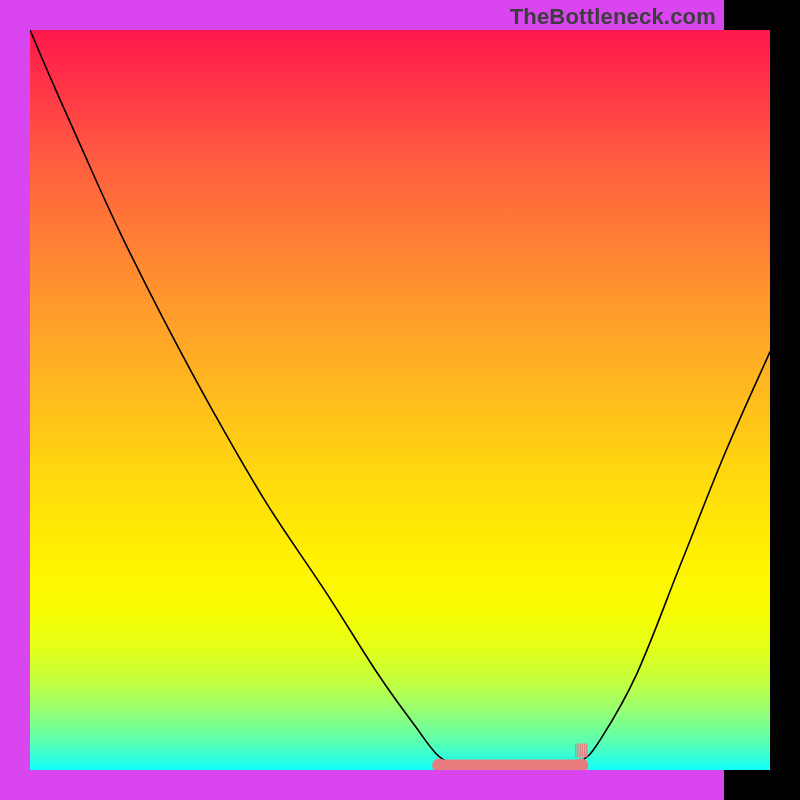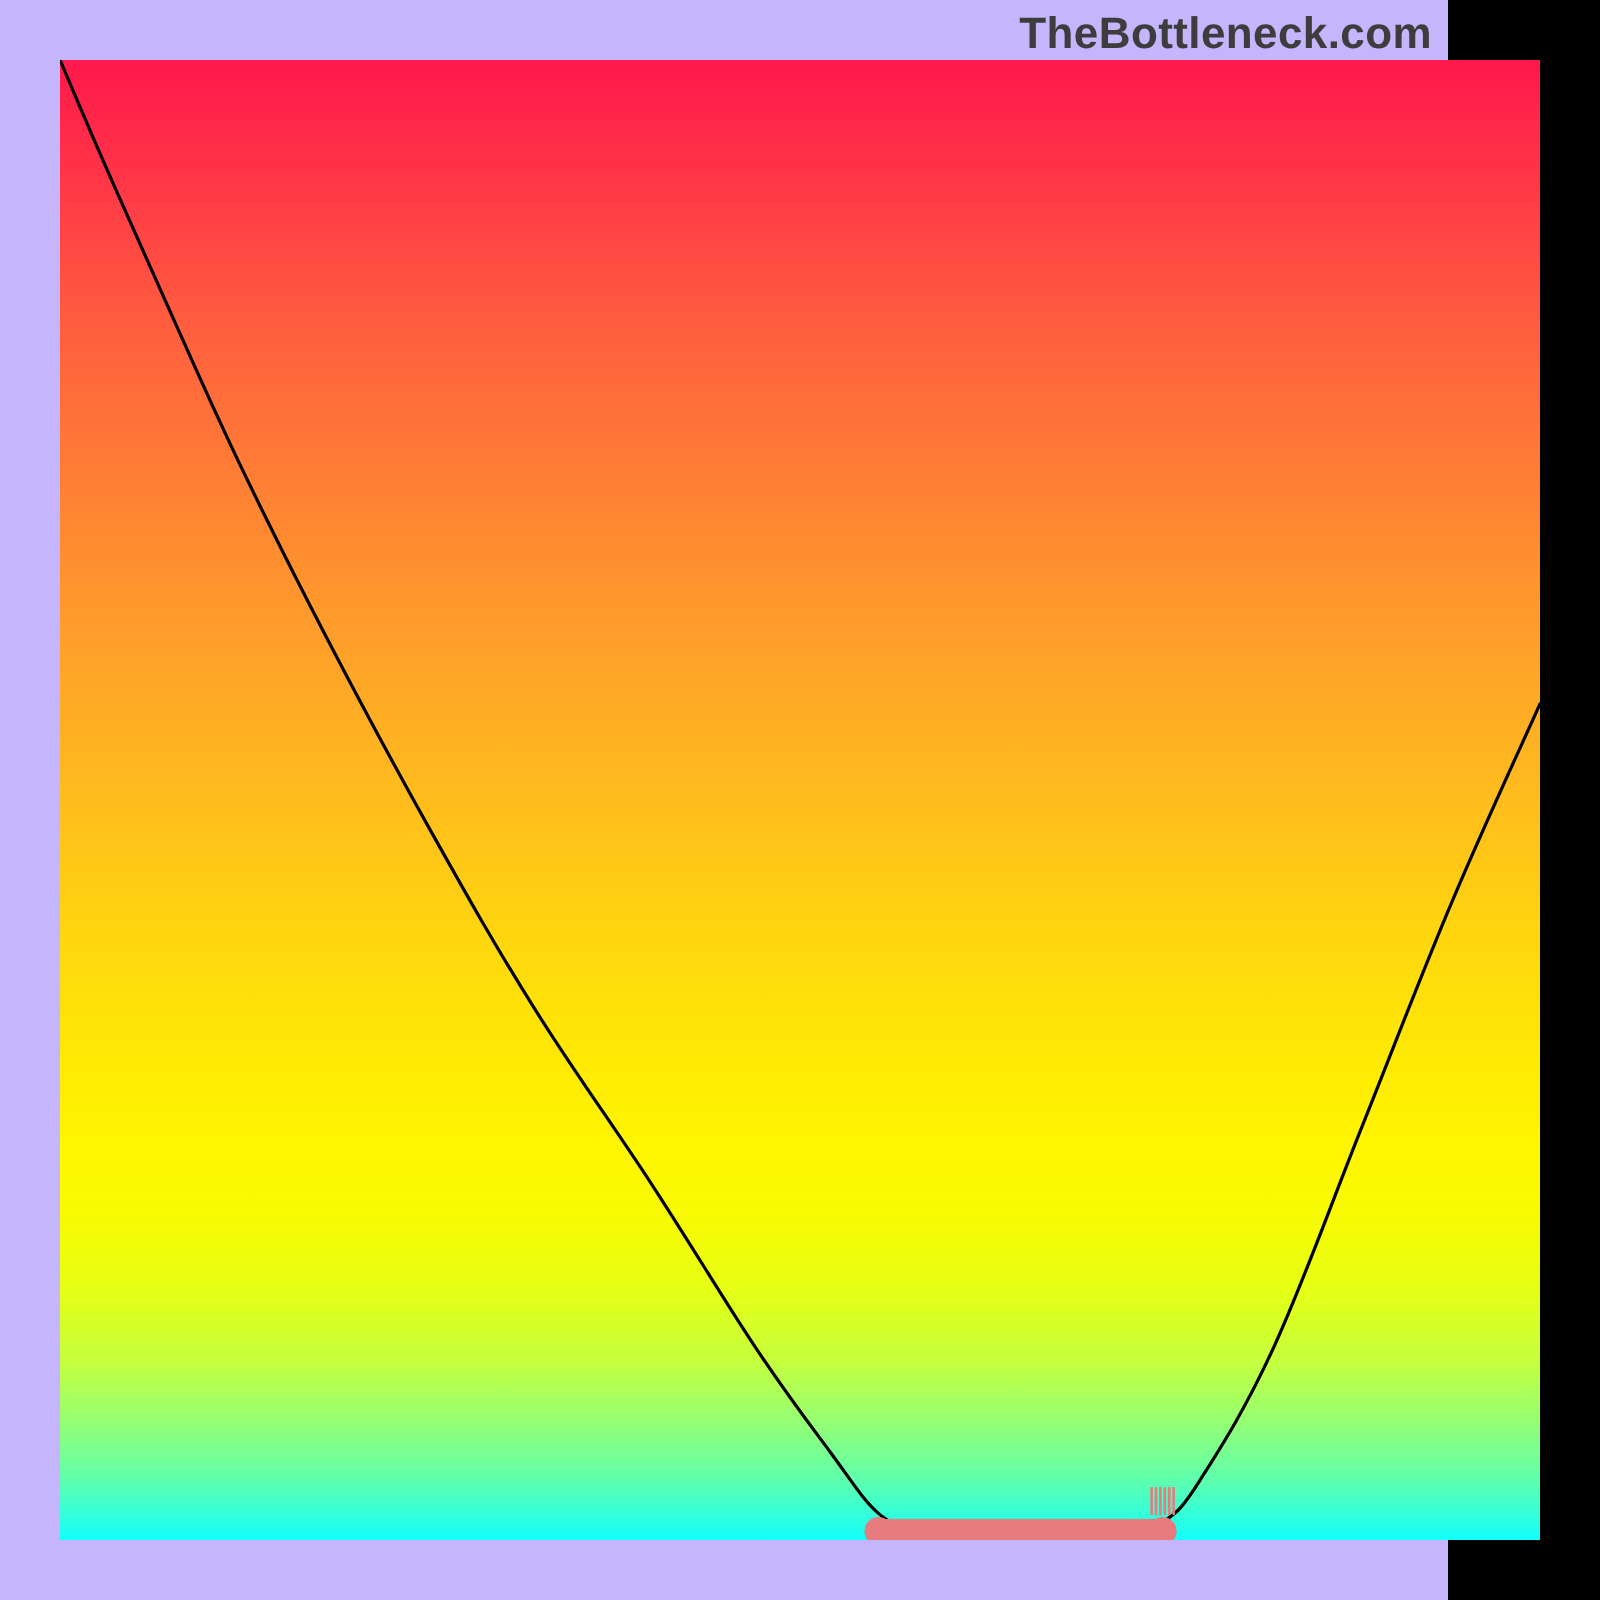--- a/index.html
+++ b/index.html
@@ -15,7 +15,7 @@
     position: relative;
     width: 724px;
     height: 800px;
-    background: #c4b5fd;
+    background: #d946ef;
   }
   .watermark {
     position: absolute;

